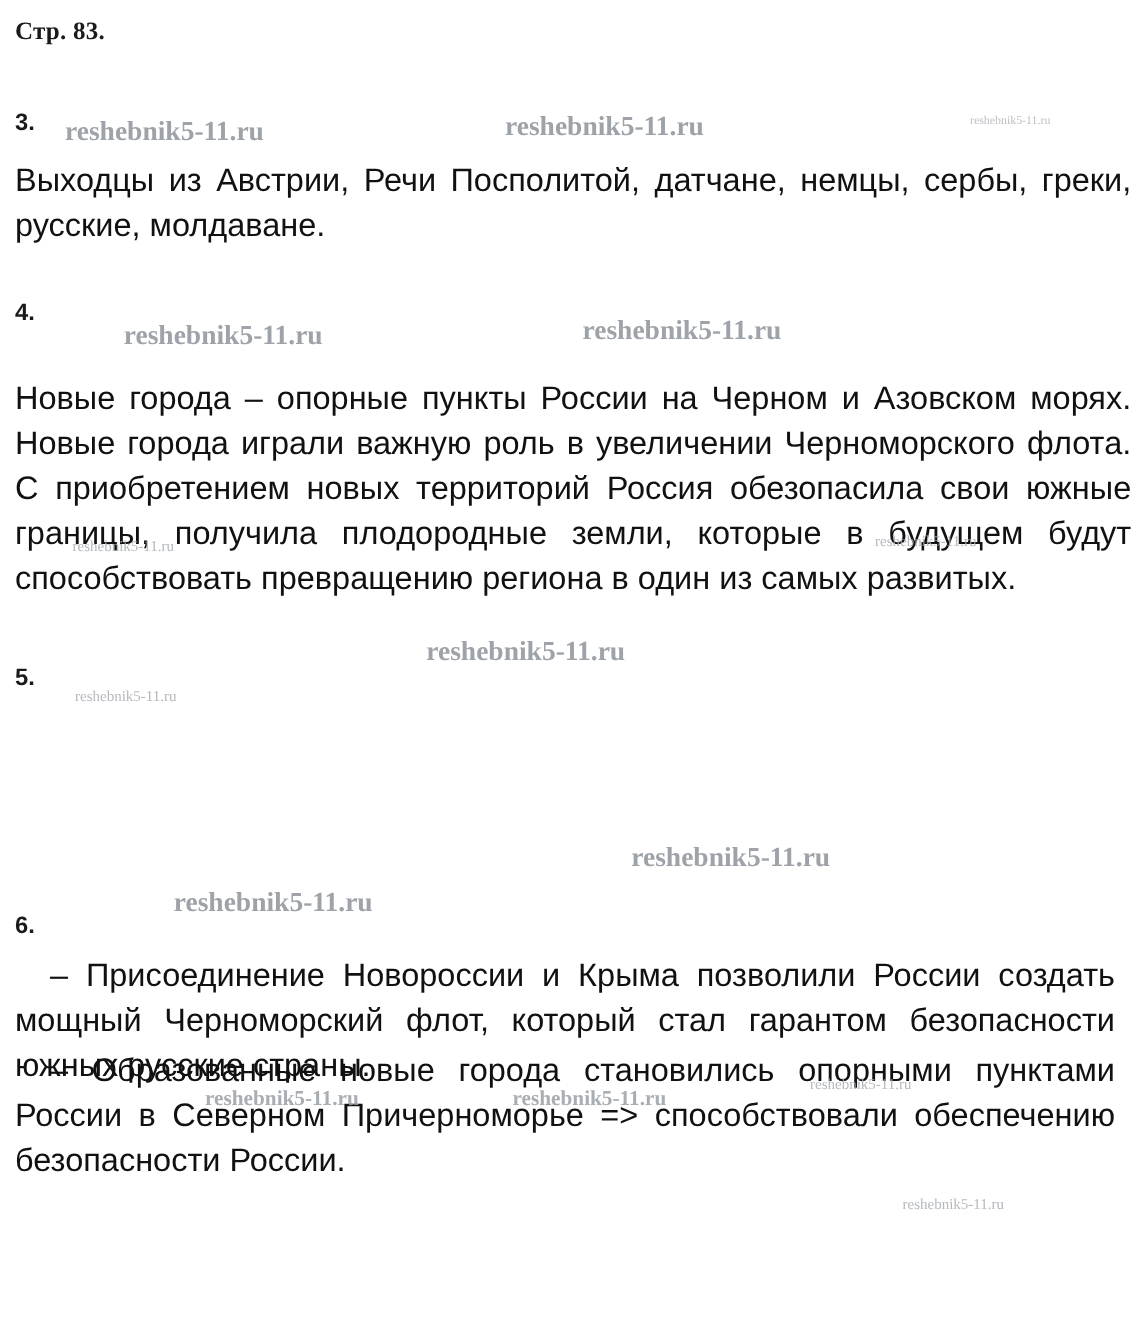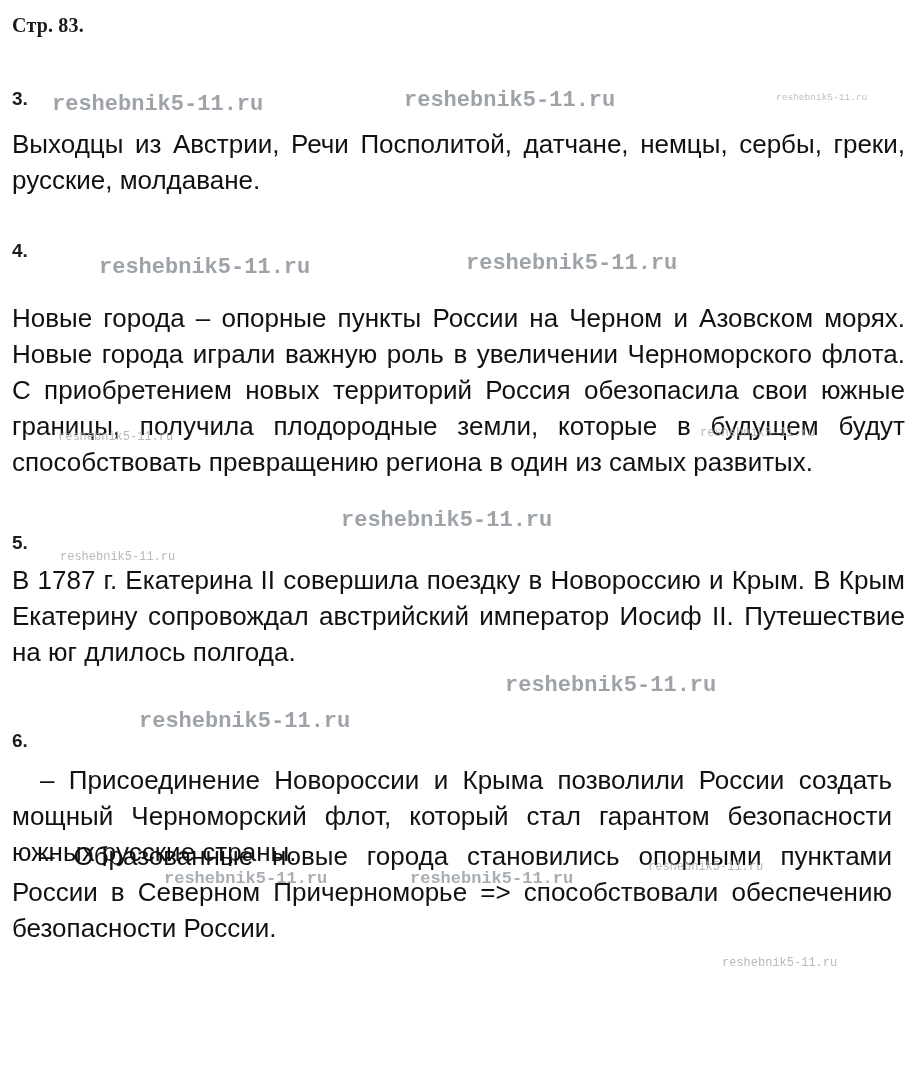--- a/index.html
+++ b/index.html
@@ -49,7 +49,7 @@
   
   .wm {
     position: absolute;
-    font-family: Liberation Mono, monospace;
+    font-family: Liberation Serif, serif;
     color: #9aa0a6;
     white-space: nowrap;
     pointer-events: none;

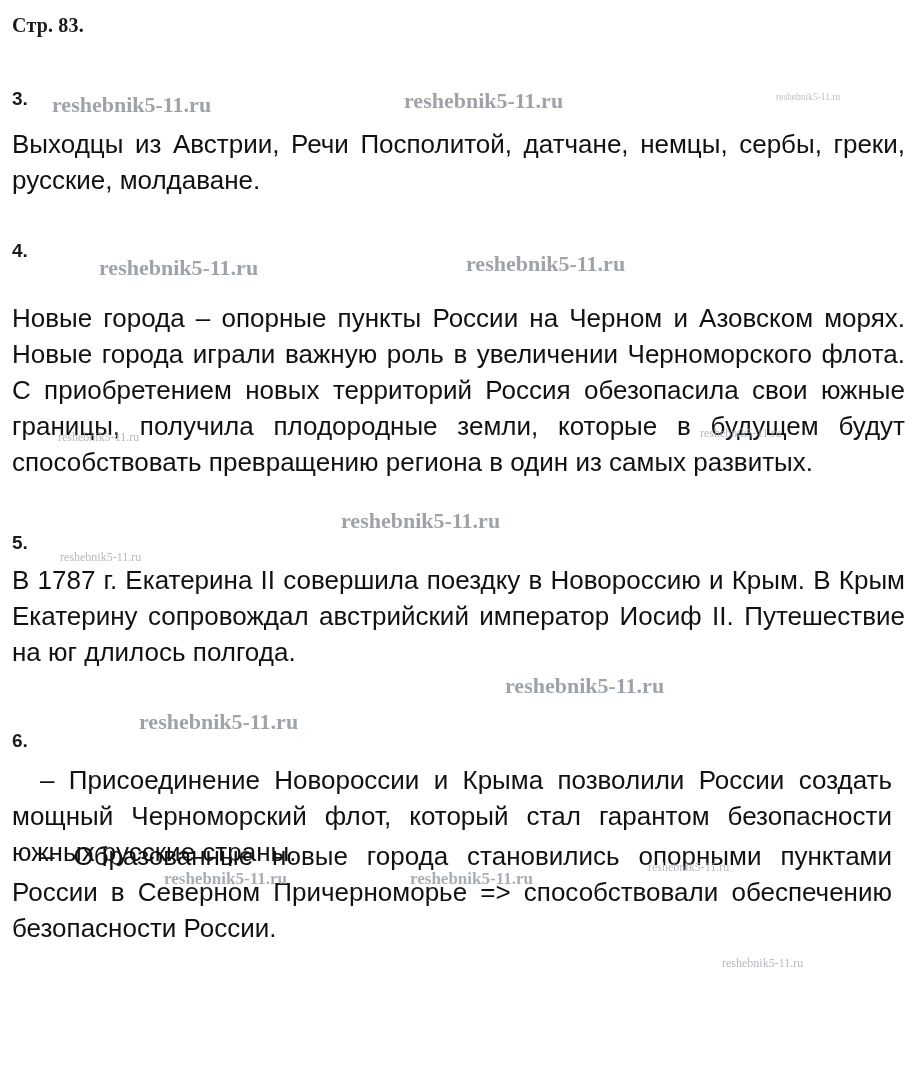--- a/index.html
+++ b/index.html
@@ -90,7 +90,6 @@
   <div class="para" style="left: 12px; top: 300px; width: 893px;">Новые города – опорные пункты России на Черном и Азовском морях. Новые города играли важную роль в увеличении Черноморского флота. С приобретением новых территорий Россия обезопасила свои южные границы, получила плодородные земли, которые в будущем будут способствовать превращению региона в один из самых развитых.</div>
 
   <div class="num" style="top: 532px;">5.</div>
-  <div class="para" style="left: 12px; top: 562px; width: 893px;">В 1787 г. Екатерина II совершила поездку в Новороссию и Крым. В Крым Екатерину сопровождал австрийский император Иосиф II. Путешествие на юг длилось полгода.</div>
 
   <div class="num" style="top: 730px;">6.</div>
   <div class="para" style="left: 12px; top: 762px; width: 880px; text-indent: 28px;">– Присоединение Новороссии и Крыма позволили России создать мощный Черноморский флот, который стал гарантом безопасности южных русские страны.</div>

